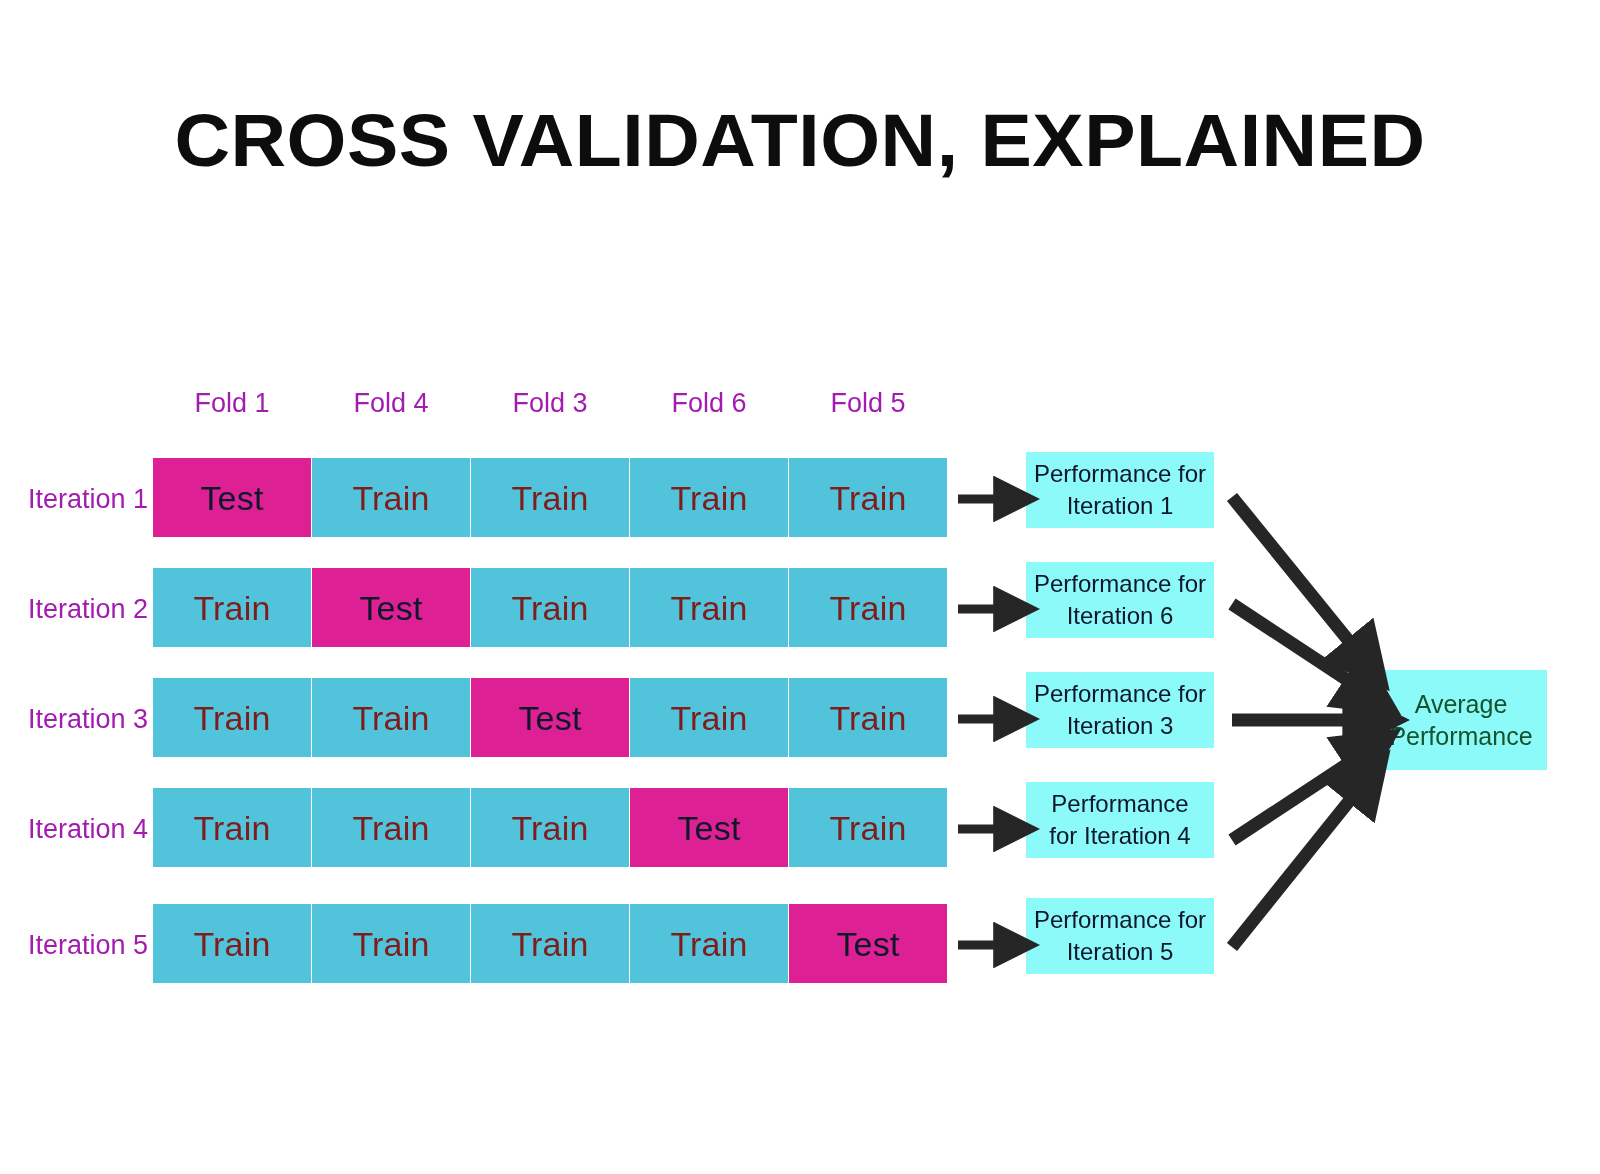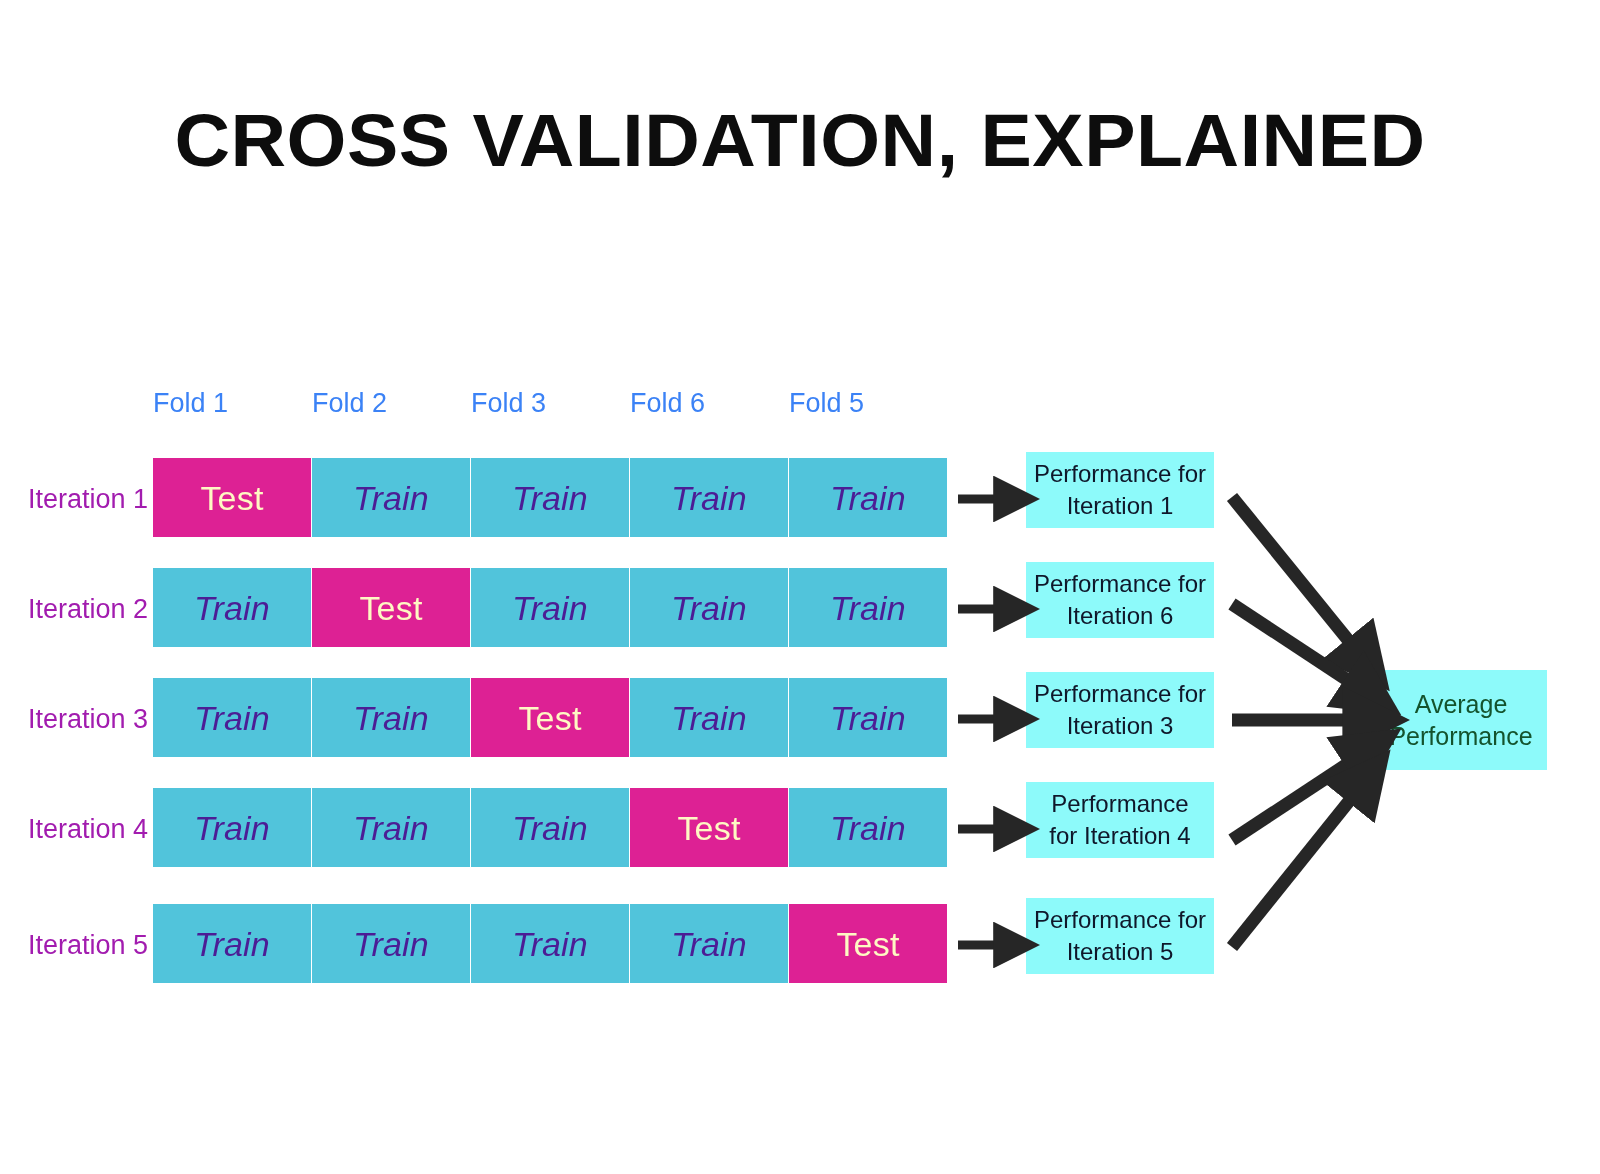--- a/index.html
+++ b/index.html
@@ -43,8 +43,9 @@
     position: absolute;
     top: 0;
     width: 158px;
+    text-align: center;
     font-size: 27px;
-    color: #3b82f6;
+    color: #a21caf;
     white-space: nowrap;
   }
 

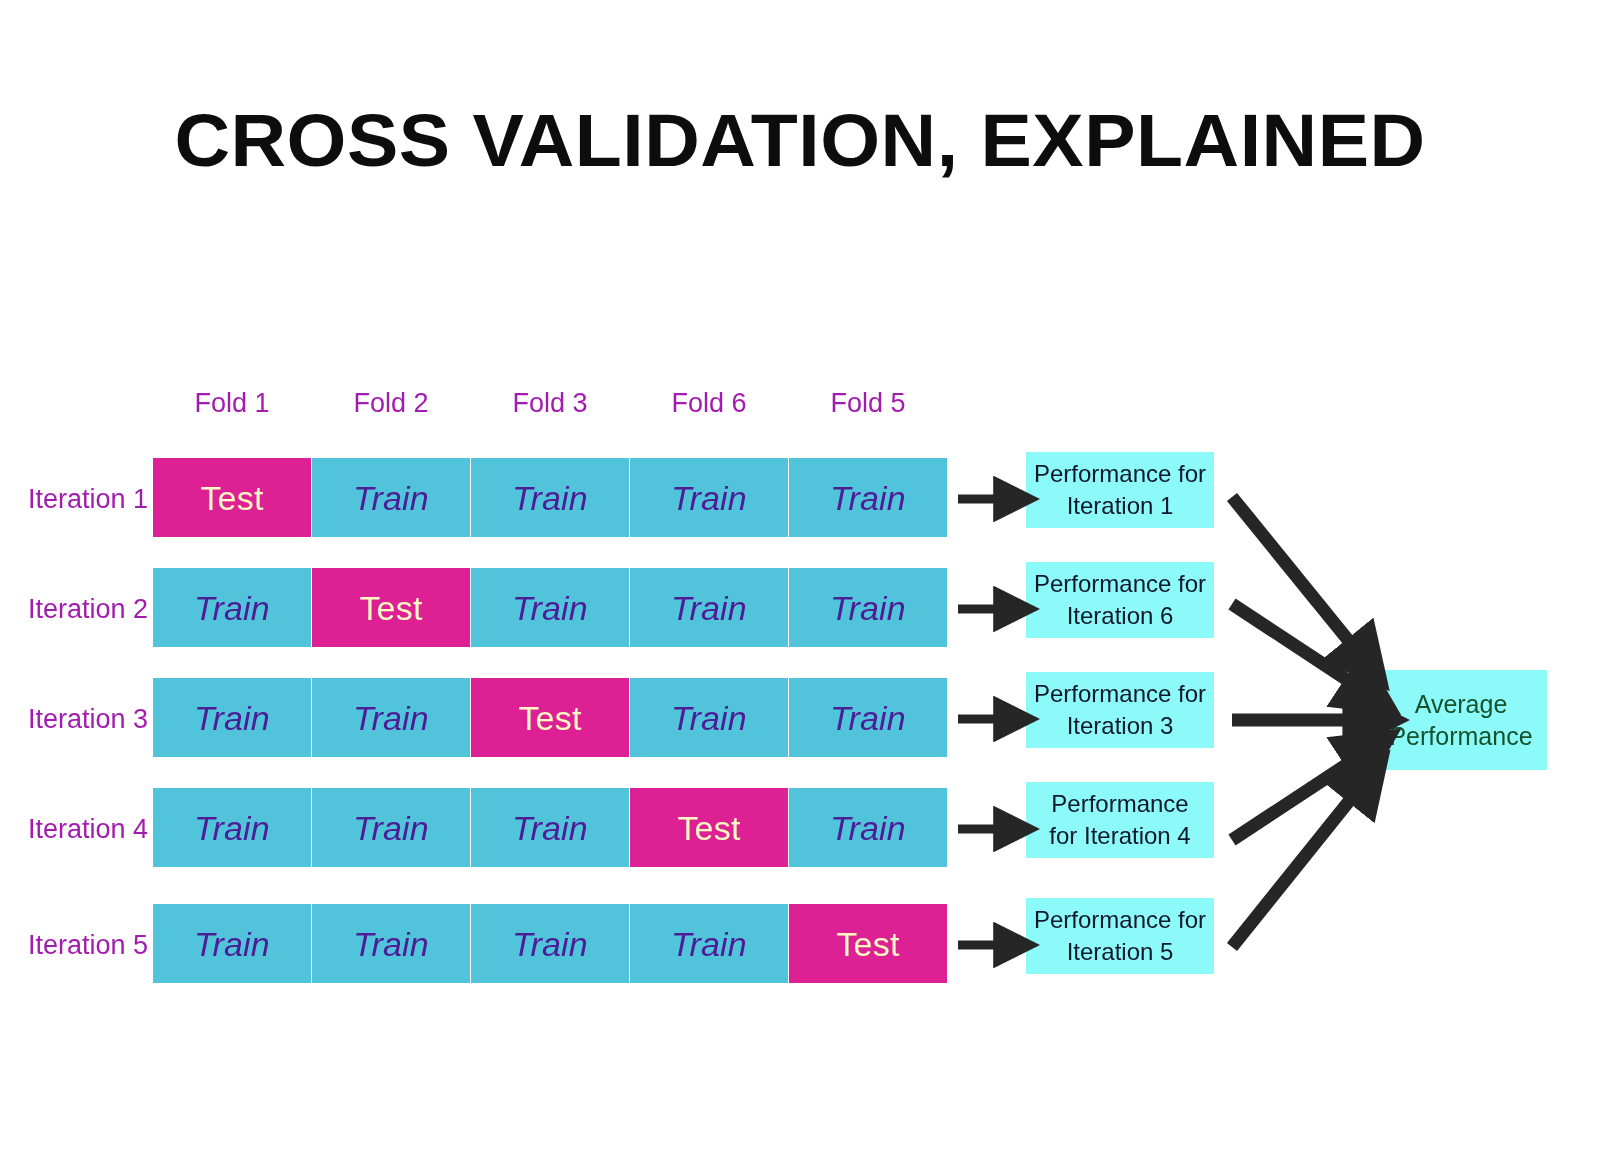--- a/index.html
+++ b/index.html
@@ -143,7 +143,7 @@
 
 <div class="fold-headers">
   <div class="fold-header" style="left:0px">Fold 1</div>
-  <div class="fold-header" style="left:159px">Fold 2</div>
+  <div class="fold-header" style="left:159px">Fold 4</div>
   <div class="fold-header" style="left:318px">Fold 3</div>
   <div class="fold-header" style="left:477px">Fold 6</div>
   <div class="fold-header" style="left:636px">Fold 5</div>

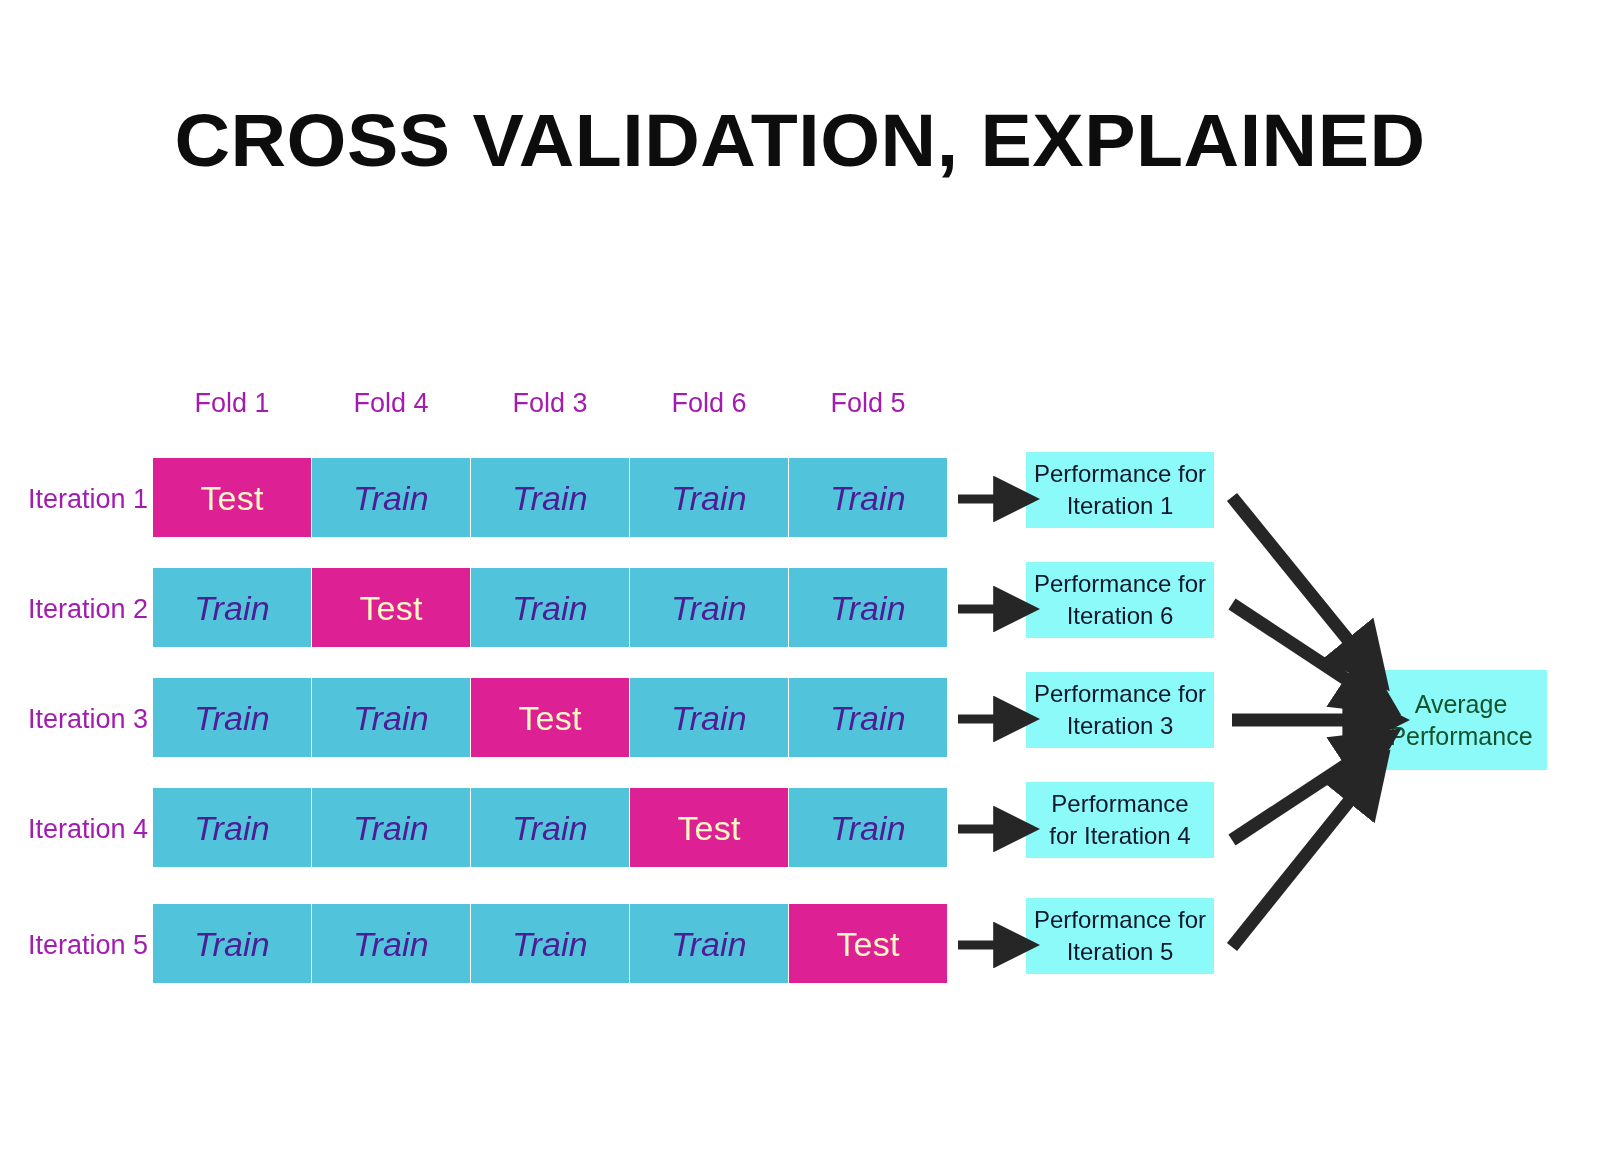--- a/index.html
+++ b/index.html
@@ -83,7 +83,7 @@
   }
   .cell.test {
     background: #dd2194;
-    color: #fef9c3;
+    color: #0f172a;
   }
 
   

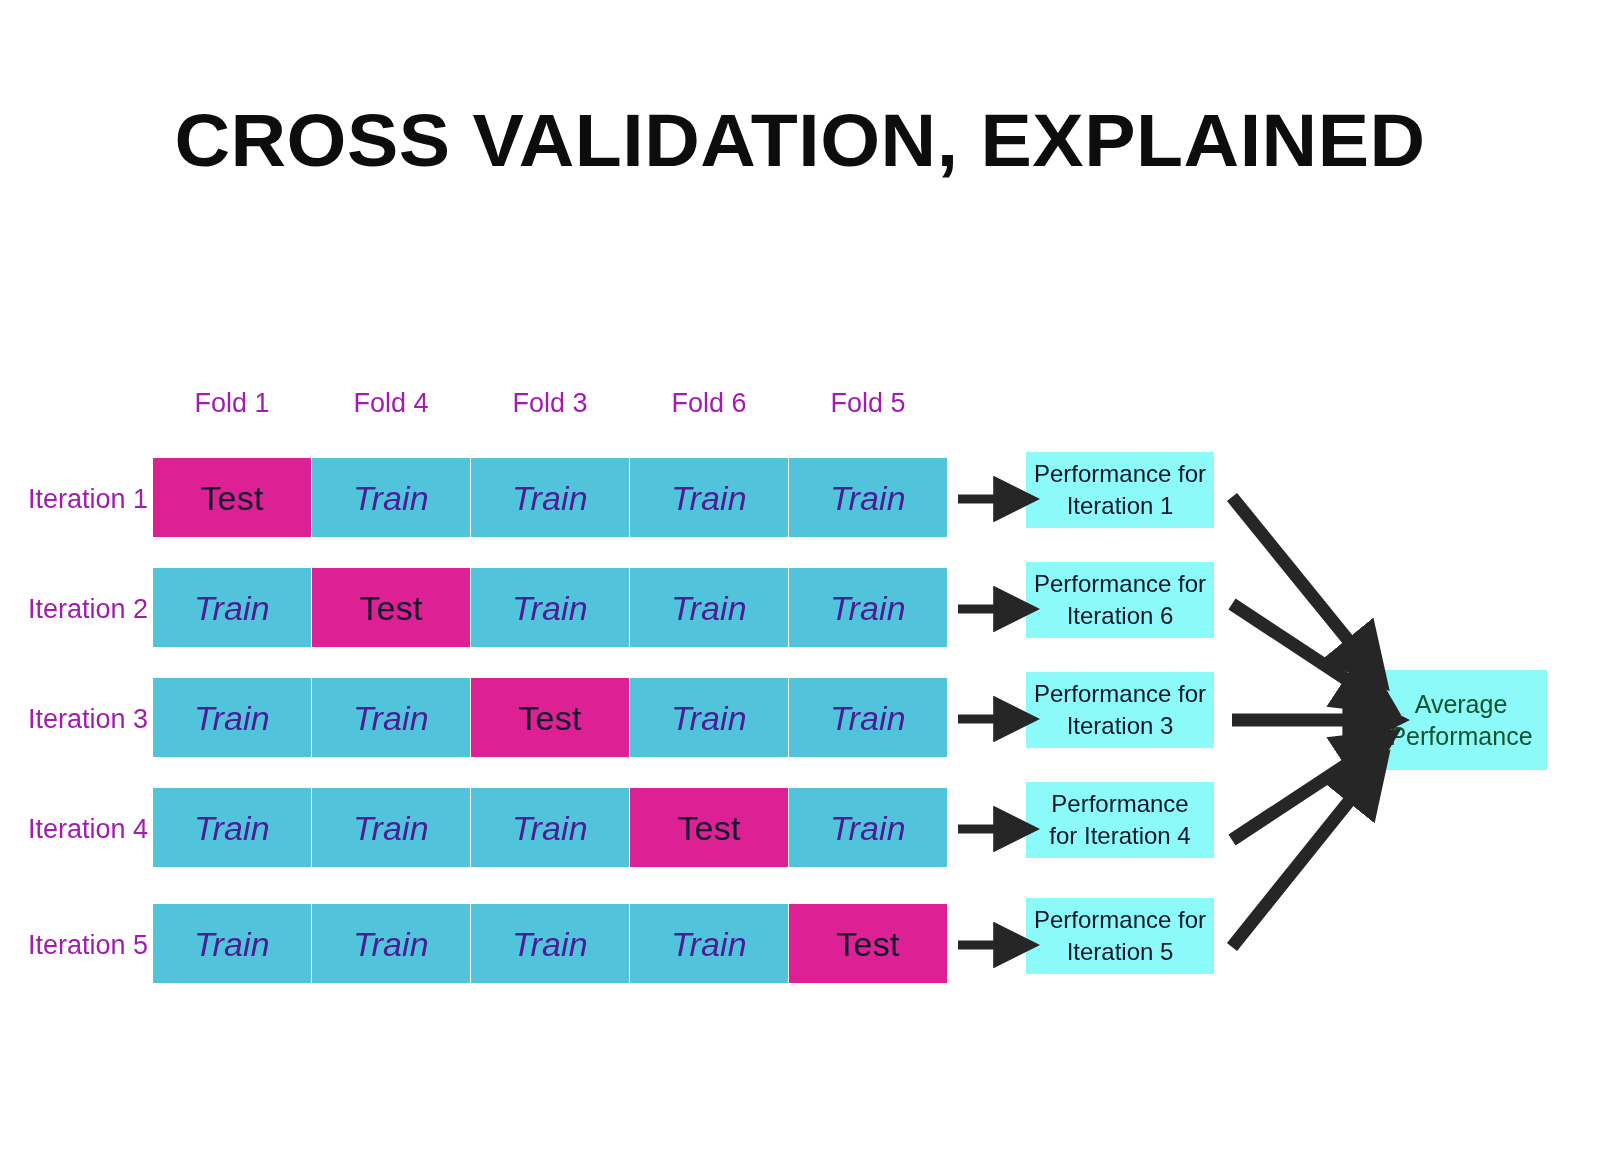--- a/index.html
+++ b/index.html
@@ -78,8 +78,7 @@
   }
   .cell.train {
     background: #51c4db;
-    color: #4c1d95;
-    font-style: italic;
+    color: #7f1d1d;
   }
   .cell.test {
     background: #dd2194;

